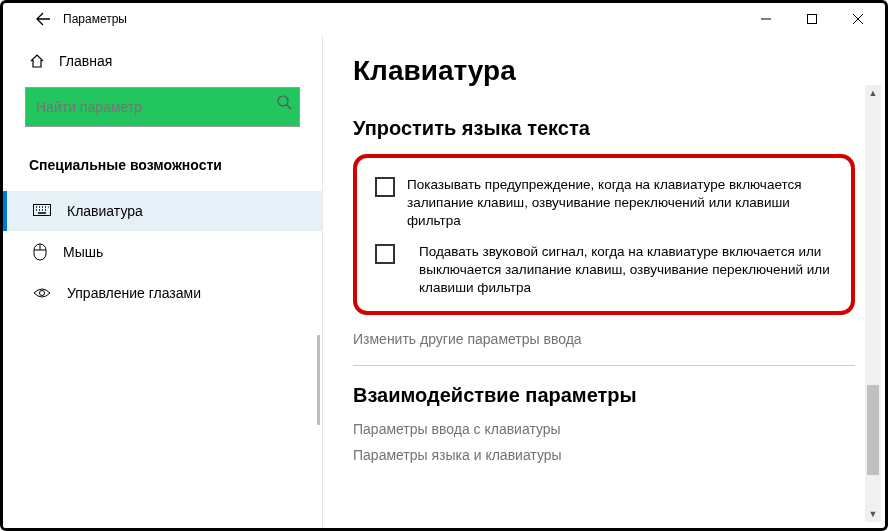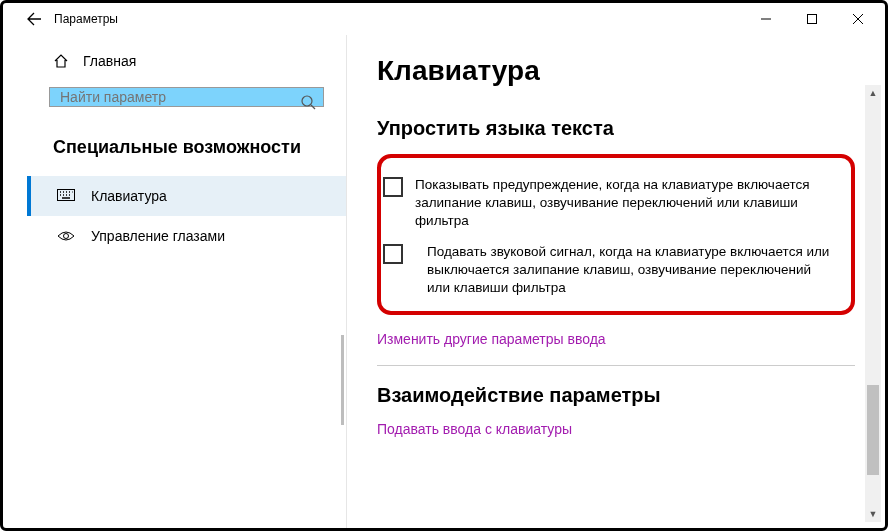--- a/index.html
+++ b/index.html
@@ -20,7 +20,7 @@
     display: flex;
     align-items: center;
     height: 32px;
-    padding: 0 4px 0 17px;
+    padding: 0 4px 0 26px;
   }
   .titlebar .back {
     width: 28px; height: 28px;

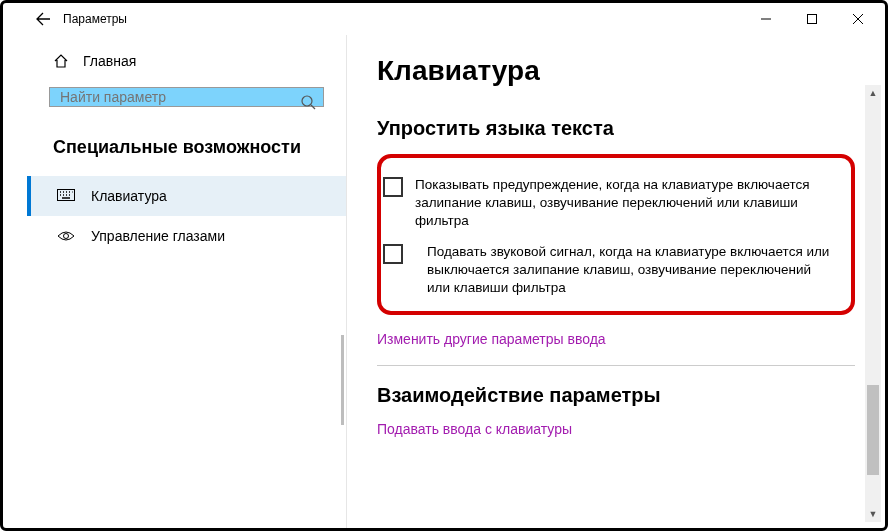--- a/index.html
+++ b/index.html
@@ -47,7 +47,6 @@
     background: #fff;
     border-right: 1px solid #e6e6e6;
     padding-top: 8px;
-    margin-left: 24px;
   }
   .sb-home {
     display: flex;

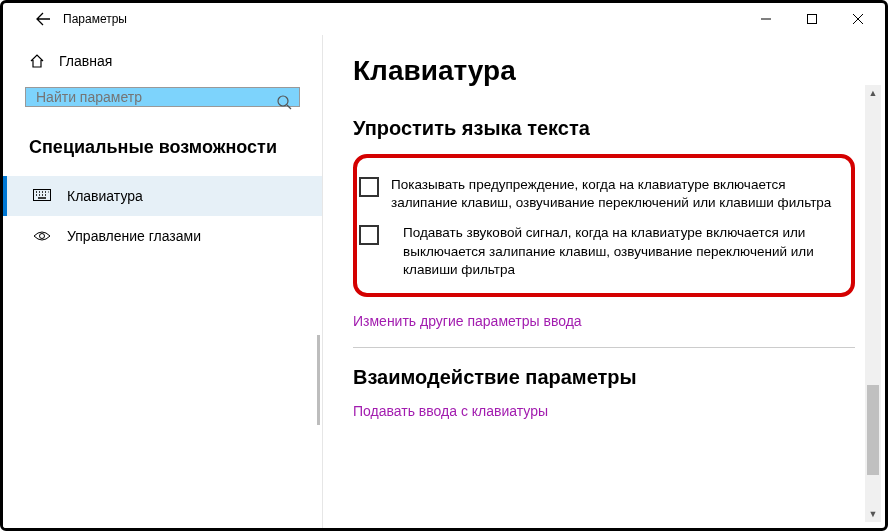--- a/index.html
+++ b/index.html
@@ -62,11 +62,11 @@
   }
   .search-wrap input {
     width: 100%;
-    height: 20px;
+    height: 40px;
     border: 1px solid #999;
     padding: 0 34px 0 10px;
     font-size: 14px;
-    background: #7dd3fc;
+    background: #22c55e;
     outline: none;
   }
   .search-wrap .sicon {

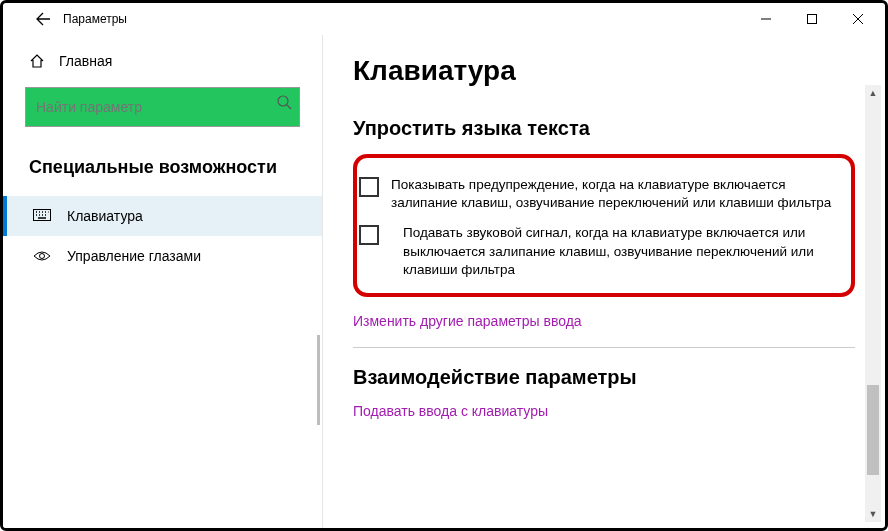--- a/index.html
+++ b/index.html
@@ -74,7 +74,7 @@
     right: 8px; top: 7px;
   }
   .sb-group-head {
-    font-size: 18px;
+    font-size: 14px;
     font-weight: 600;
     padding: 10px 26px 18px 26px;
   }

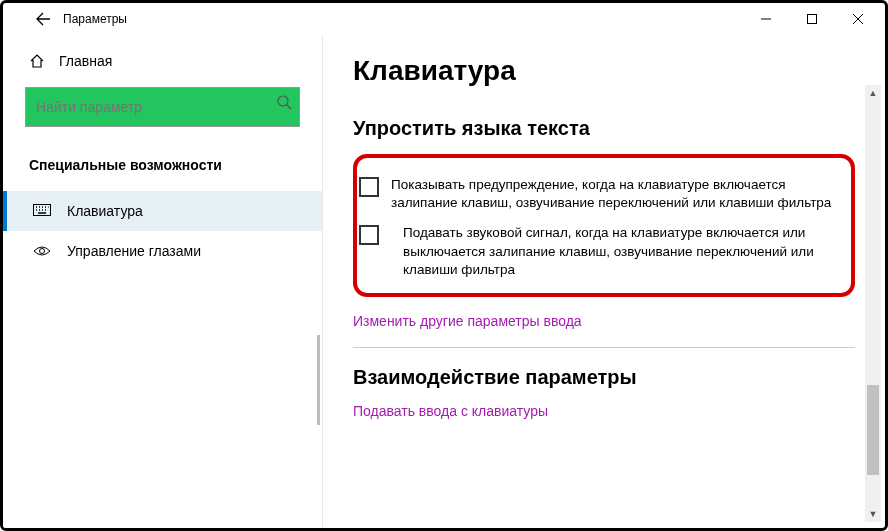--- a/index.html
+++ b/index.html
@@ -114,7 +114,7 @@
   .highlight-box {
     border: 4px solid #d40000;
     border-radius: 14px;
-    padding: 12px 14px 14px 2px;
+    padding: 12px 14px 14px 18px;
     margin: 0 0 16px 0;
   }
   .check-row {

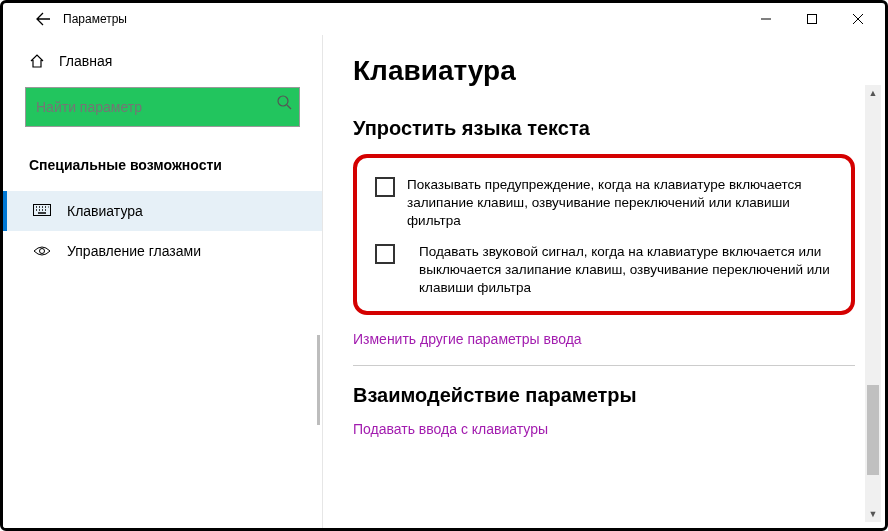--- a/index.html
+++ b/index.html
@@ -227,6 +227,13 @@
       <span>Клавиатура</span>
     </div>
 
+    <div class="sb-item">
+      <svg width="14" height="18" viewBox="0 0 14 18">
+        <rect x="1" y="1" width="12" height="16" rx="6" stroke="#000" fill="none"></rect>
+        <path d="M7 1 V7 M1 7 H13" stroke="#000"></path>
+      </svg>
+      <span>Мышь</span>
+    </div>
 
     <div class="sb-item">
       <svg width="18" height="12" viewBox="0 0 18 12">

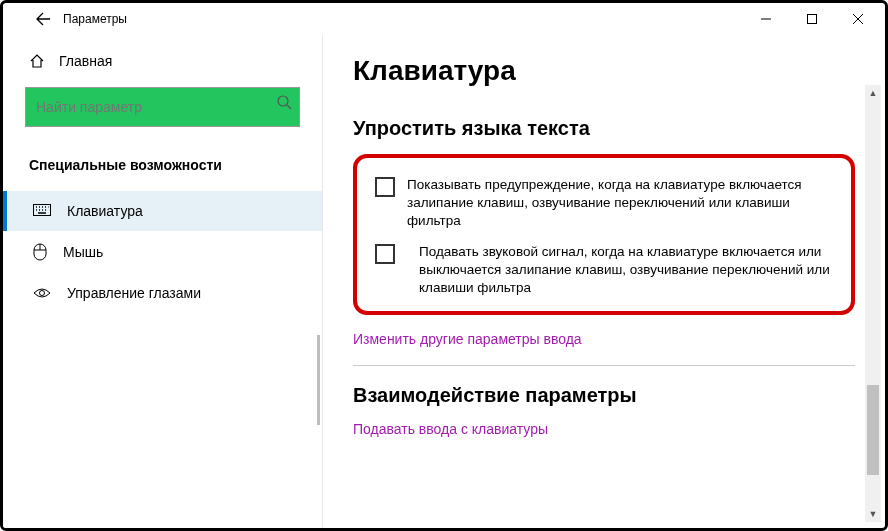--- a/index.html
+++ b/index.html
@@ -134,7 +134,7 @@
     background: #fff;
   }
   .link {
-    color: #a21caf;
+    color: #737373;
     font-size: 14px;
     margin: 8px 0 18px 0;
     display: block;

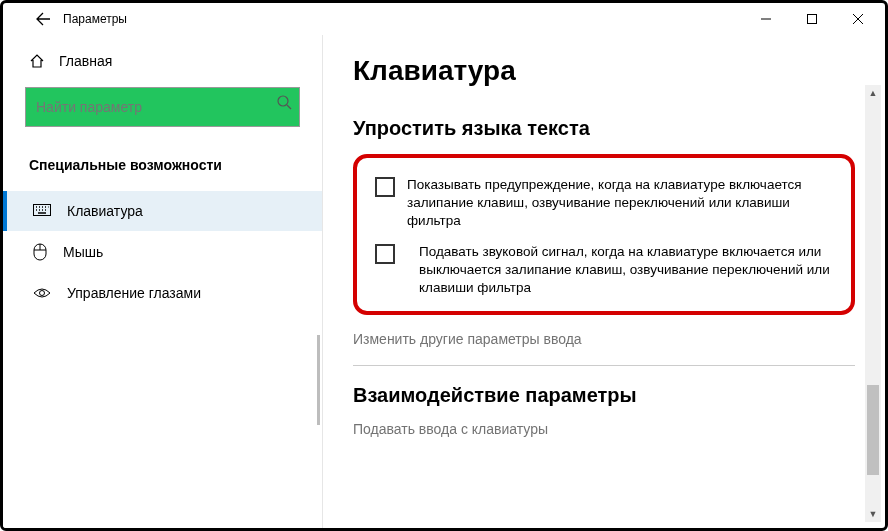--- a/index.html
+++ b/index.html
@@ -268,7 +268,7 @@
 
     <h2>Взаимодействие параметры</h2>
 
-    <a class="link" style="margin-bottom:10px">Подавать ввода с клавиатуры</a>
+    <a class="link" style="margin-bottom:10px">Параметры ввода с клавиатуры</a>
 
     <div class="scroll-track-r">
       <div class="arrow up">▲</div>

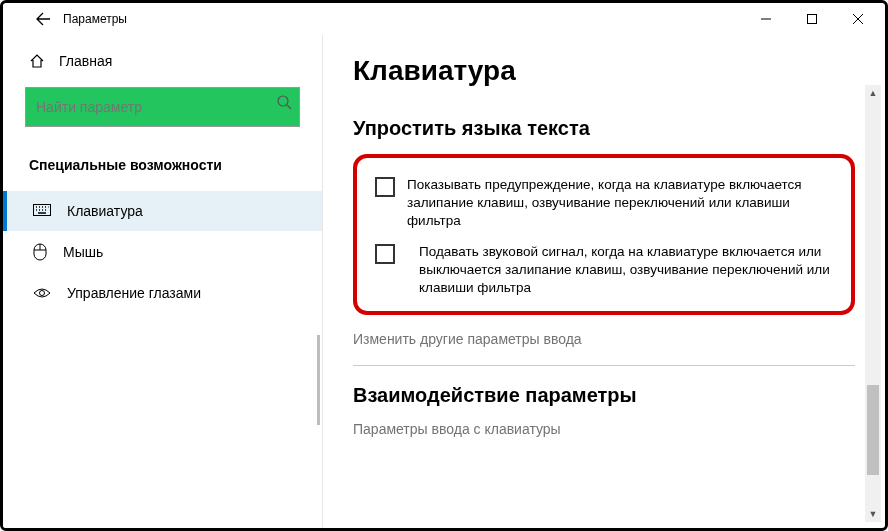--- a/index.html
+++ b/index.html
@@ -269,6 +269,7 @@
     <h2>Взаимодействие параметры</h2>
 
     <a class="link" style="margin-bottom:10px">Параметры ввода с клавиатуры</a>
+    <a class="link">Параметры языка и клавиатуры</a>
 
     <div class="scroll-track-r">
       <div class="arrow up">▲</div>

